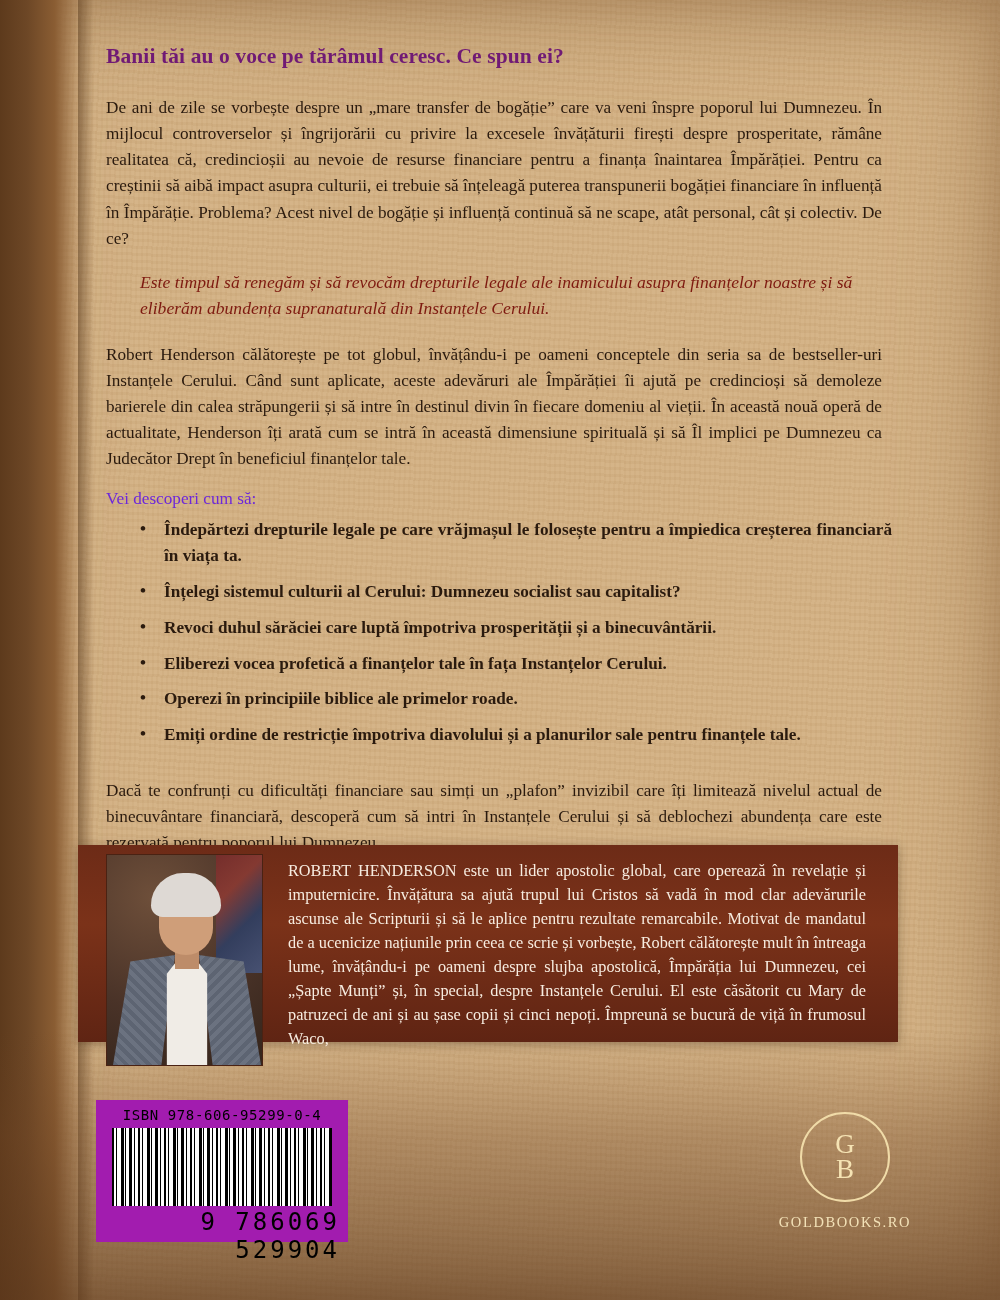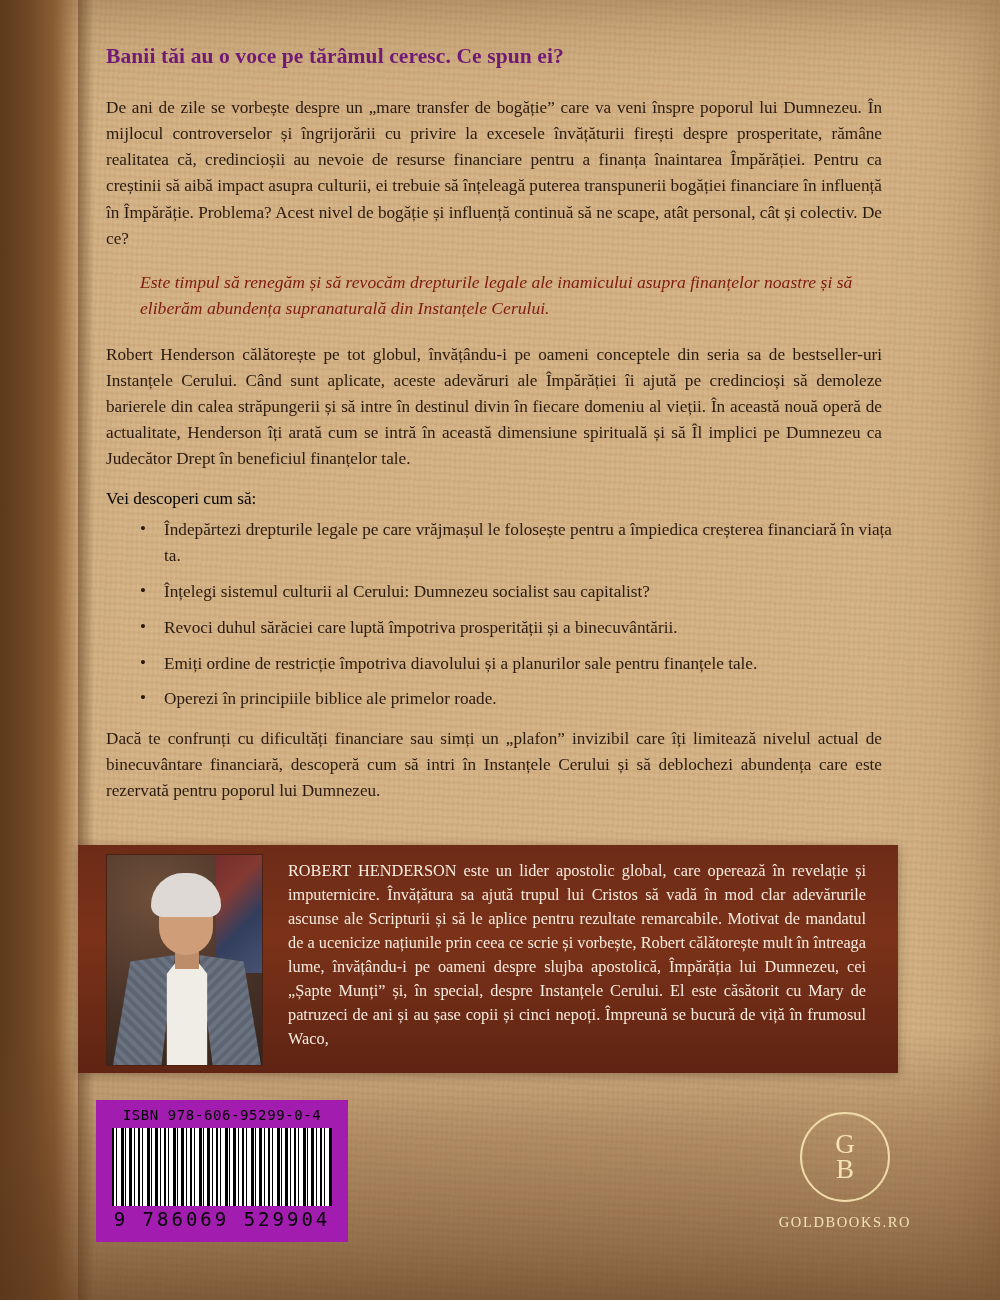--- a/index.html
+++ b/index.html
@@ -92,7 +92,7 @@
 
   .lead-in {
     font-size: 17.2px;
-    color: #000000;
+    color: #6d28d9;
     margin: 16px 0 8px 0;
   }
 

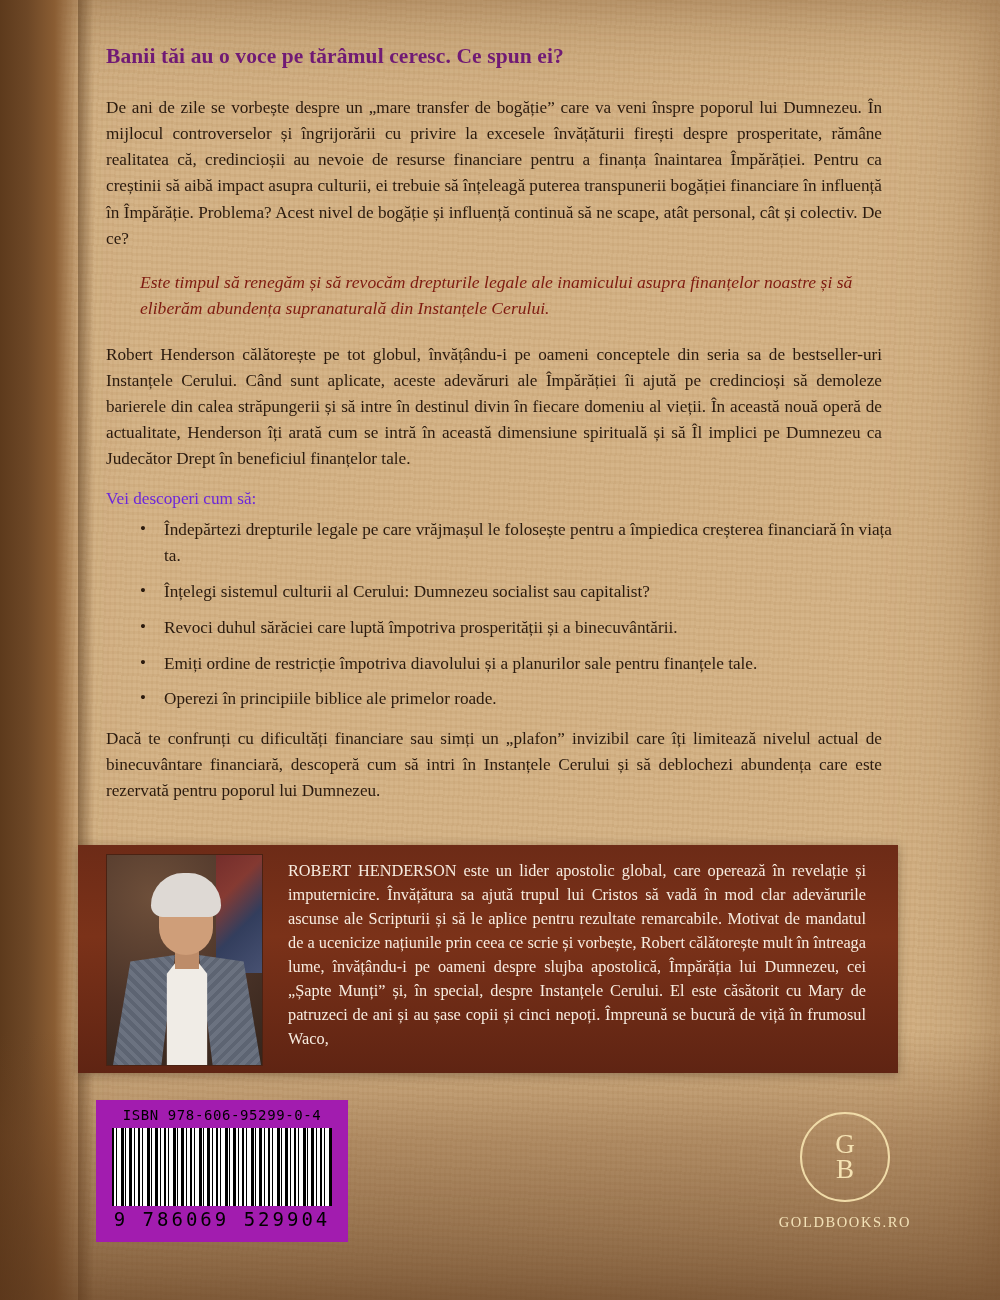--- a/index.html
+++ b/index.html
@@ -98,8 +98,9 @@
 
   ul.bullets {
     list-style: none;
-    margin: 0 0 14px 0;
+    margin: 0 0 30px 0;
     padding: 0;
+    font-weight: bold;
   }
   ul.bullets li {
     position: relative;

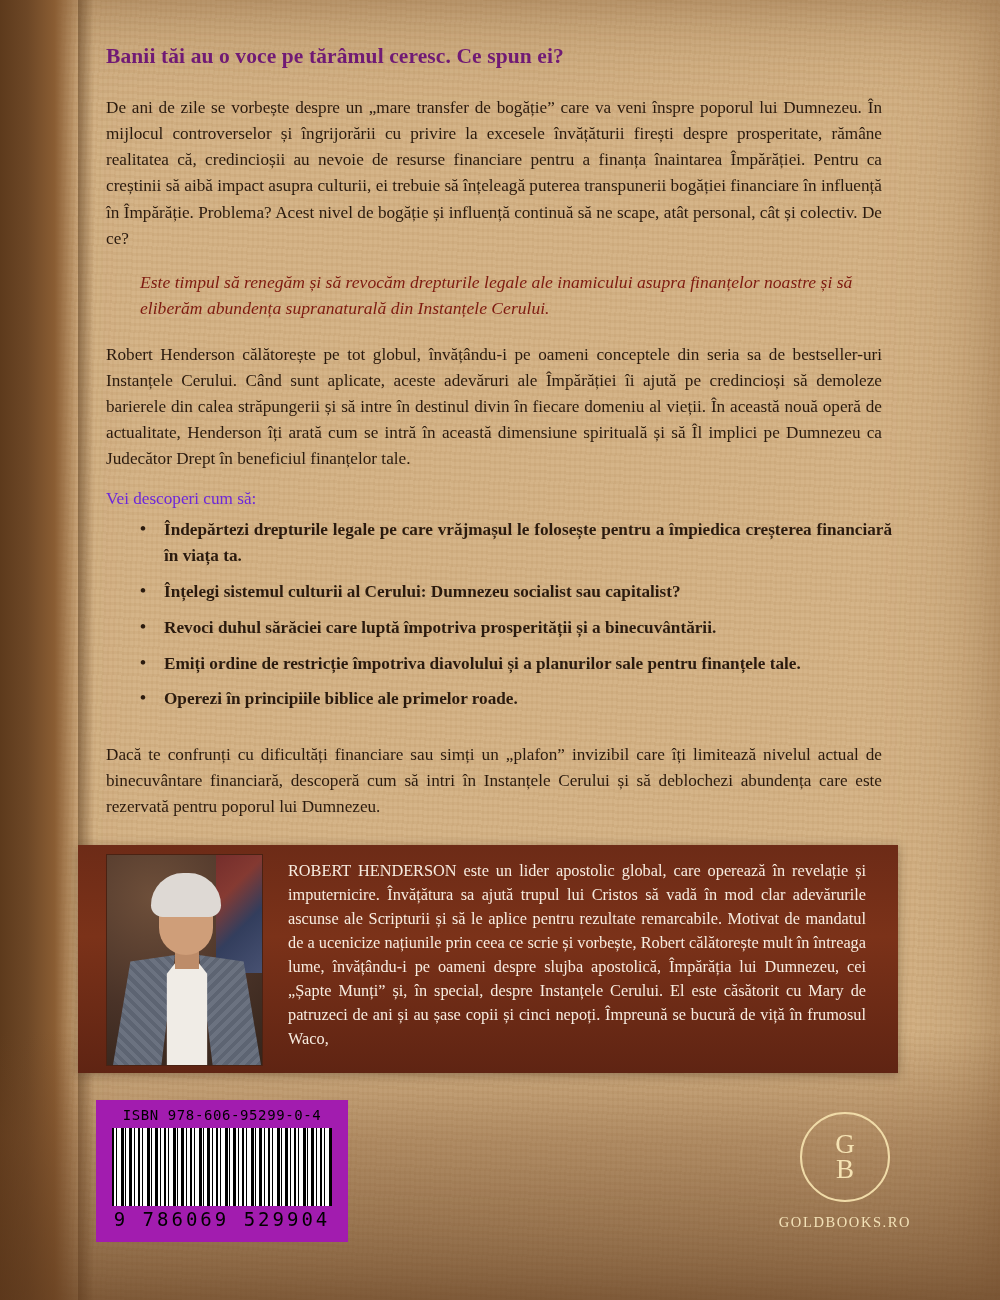--- a/index.html
+++ b/index.html
@@ -341,6 +341,7 @@
       <li>Îndepărtezi drepturile legale pe care vrăjmașul le folosește pentru a împiedica creșterea financiară în viața ta.</li>
       <li>Înțelegi sistemul culturii al Cerului: Dumnezeu socialist sau capitalist?</li>
       <li>Revoci duhul sărăciei care luptă împotriva prosperității și a binecuvântării.</li>
+      <li>Eliberezi vocea profetică a finanțelor tale în fața Instanțelor Cerului.</li>
       <li>Emiți ordine de restricție împotriva diavolului și a planurilor sale pentru finanțele tale.</li>
       <li>Operezi în principiile biblice ale primelor roade.</li>
     </ul>

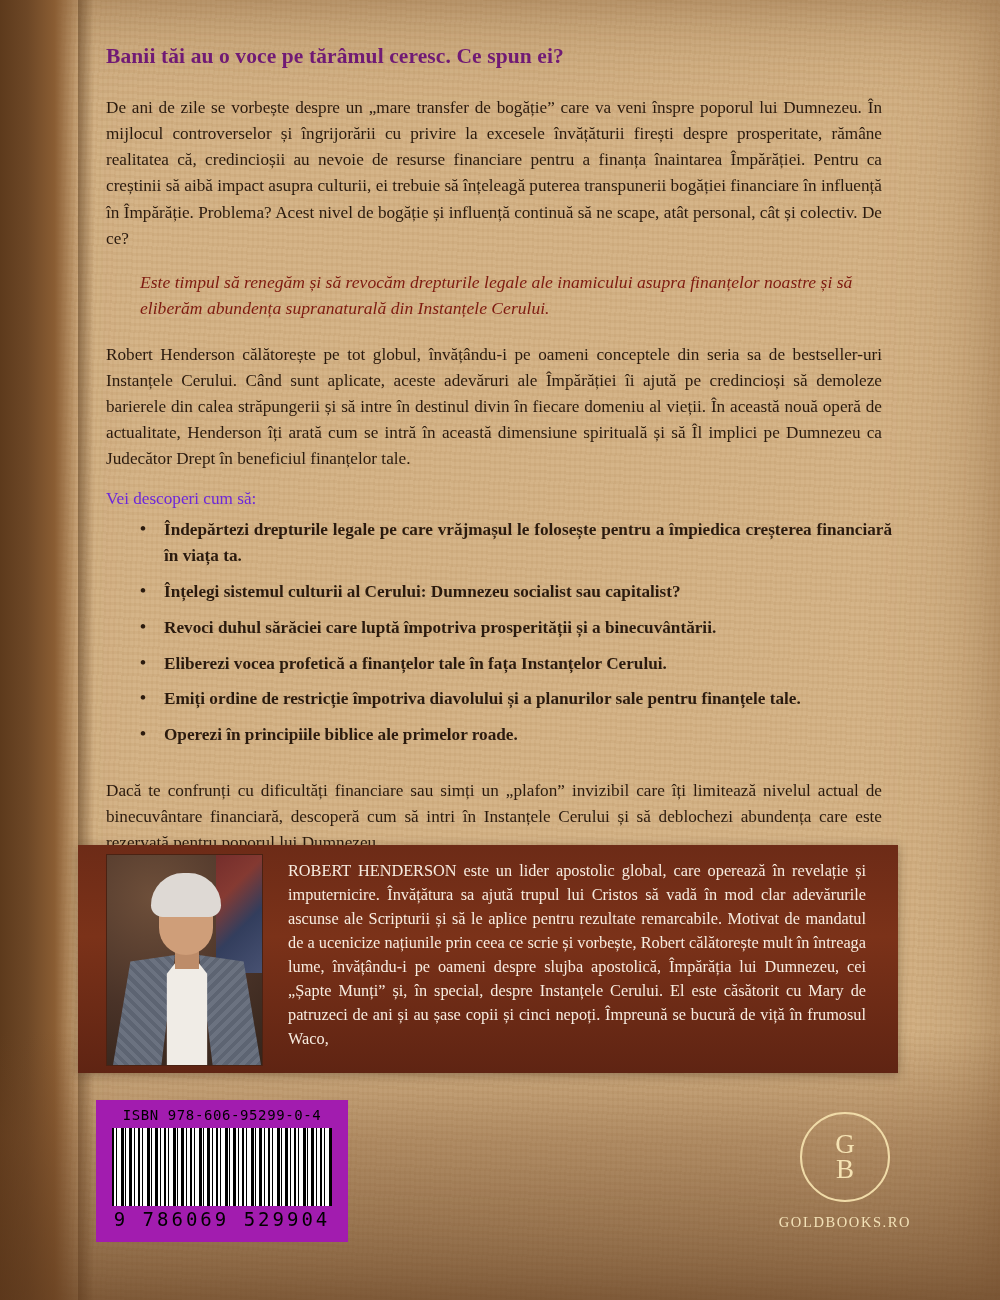--- a/index.html
+++ b/index.html
@@ -342,8 +342,8 @@
       <li>Înțelegi sistemul culturii al Cerului: Dumnezeu socialist sau capitalist?</li>
       <li>Revoci duhul sărăciei care luptă împotriva prosperității și a binecuvântării.</li>
       <li>Eliberezi vocea profetică a finanțelor tale în fața Instanțelor Cerului.</li>
+      <li>Operezi în principiile biblice ale primelor roade.</li>
       <li>Emiți ordine de restricție împotriva diavolului și a planurilor sale pentru finanțele tale.</li>
-      <li>Operezi în principiile biblice ale primelor roade.</li>
     </ul>
 
     <p class="body">Dacă te confrunți cu dificultăți financiare sau simți un „plafon” invizibil care îți limitează nivelul actual de binecuvântare financiară, descoperă cum să intri în Instanțele Cerului și să deblochezi abundența care este rezervată pentru poporul lui Dumnezeu.</p>

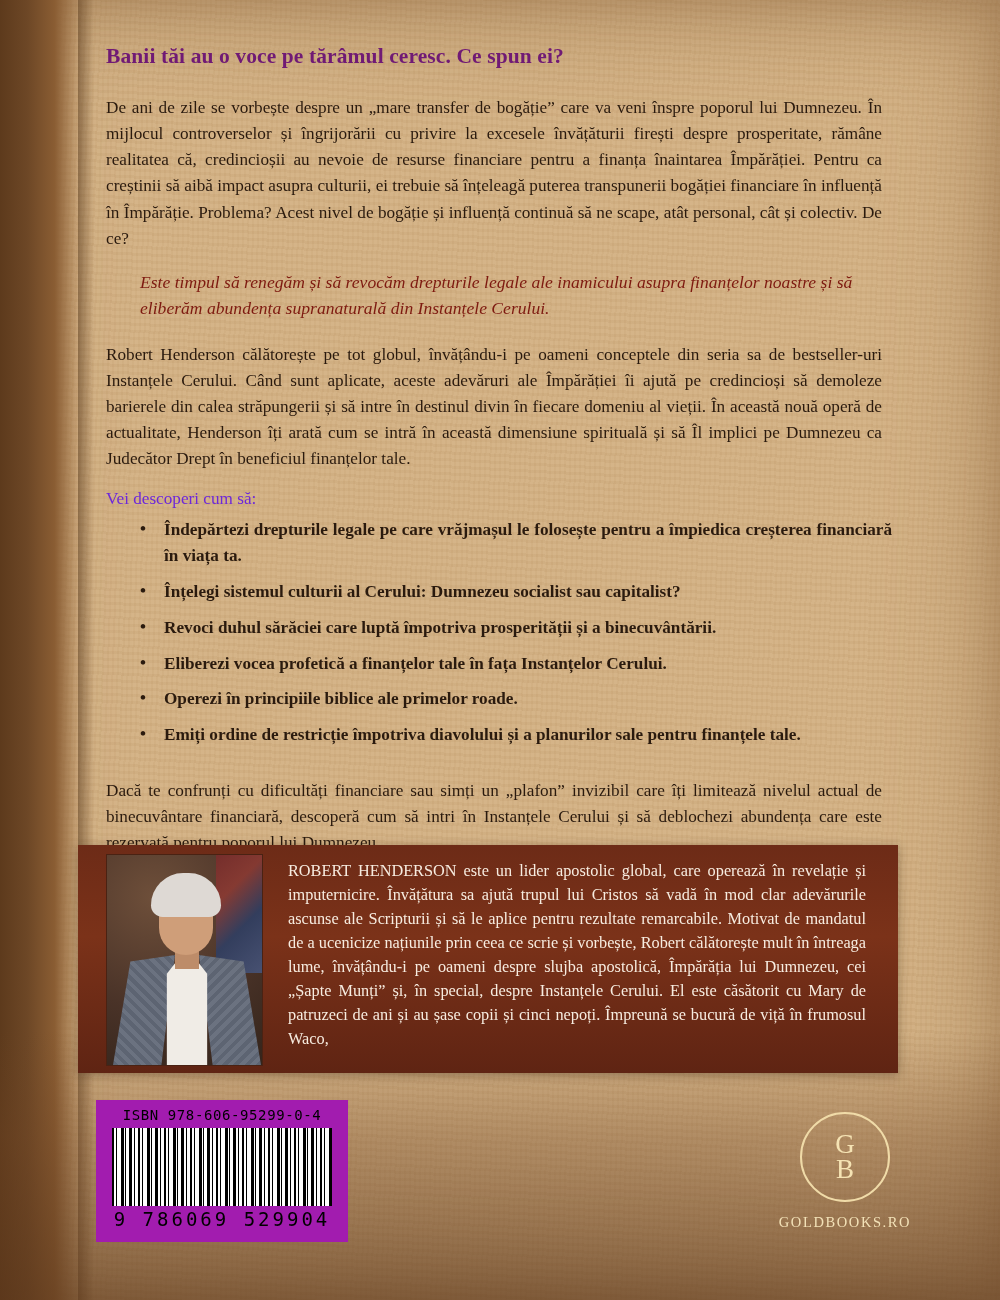--- a/index.html
+++ b/index.html
@@ -127,7 +127,7 @@
     left: 78px;
     top: 845px;
     width: 820px;
-    height: 228px;
+    height: 197px;
     background: linear-gradient(180deg, #6d2b17 0%, #7b3219 40%, #5f2413 100%);
     z-index: 6;
     box-shadow: 0 2px 10px rgba(40,20,8,0.35);

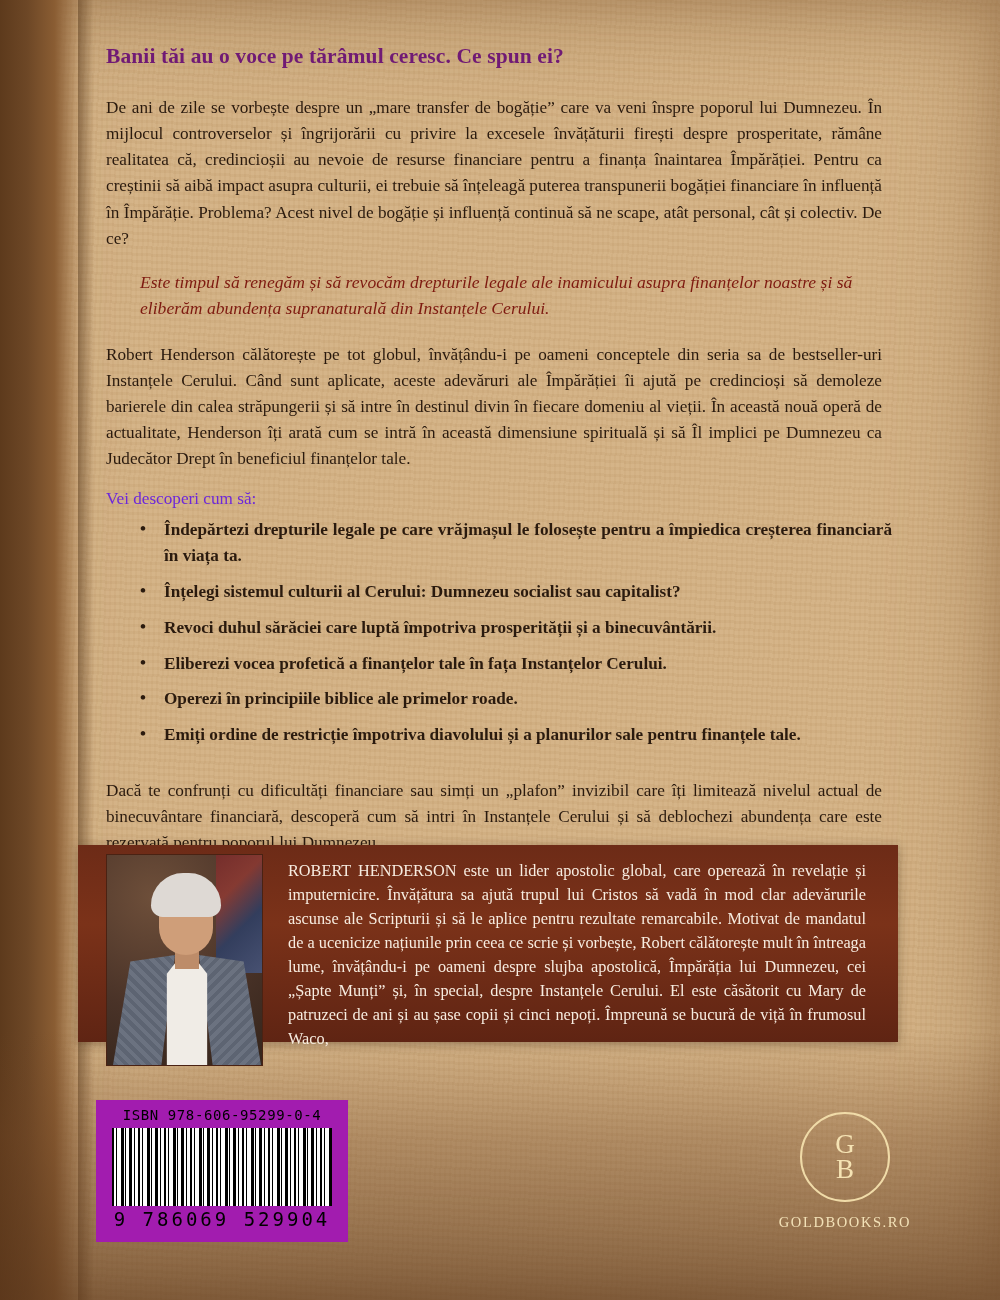--- a/index.html
+++ b/index.html
@@ -265,10 +265,10 @@
     left: 8px;
     width: 236px;
     font-family: "DejaVu Sans Mono", monospace;
-    font-size: 19px;
+    font-size: 24px;
     color: #000;
     letter-spacing: 3px;
-    text-align: center;
+    text-align: right;
   }
 
   .publisher {

